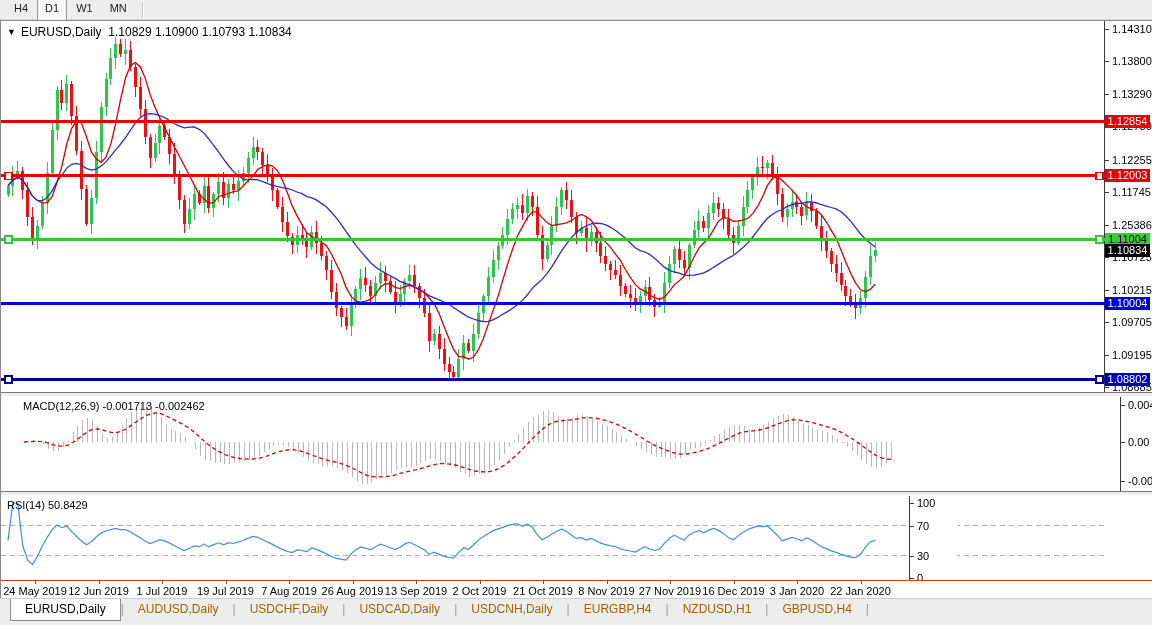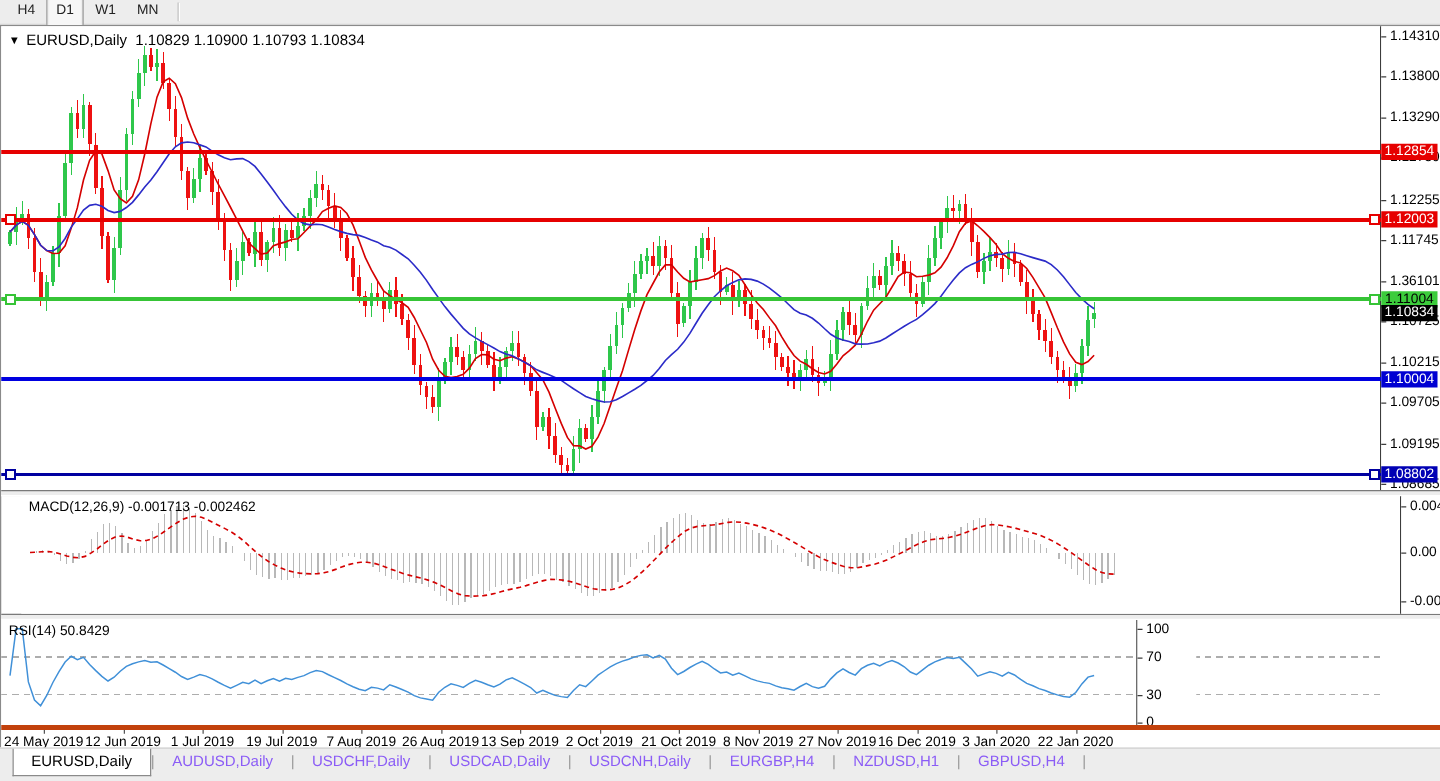--- a/index.html
+++ b/index.html
@@ -455,7 +455,7 @@
           </div>
           <div class="tick-row" style="top: 197.693px;">
             <span class="tk"></span>
-            <span class="tx">1.36101</span>
+            <span class="tx">1.25386</span>
           </div>
           <div class="tick-row" style="top: 230.149px;">
             <span class="tk"></span>

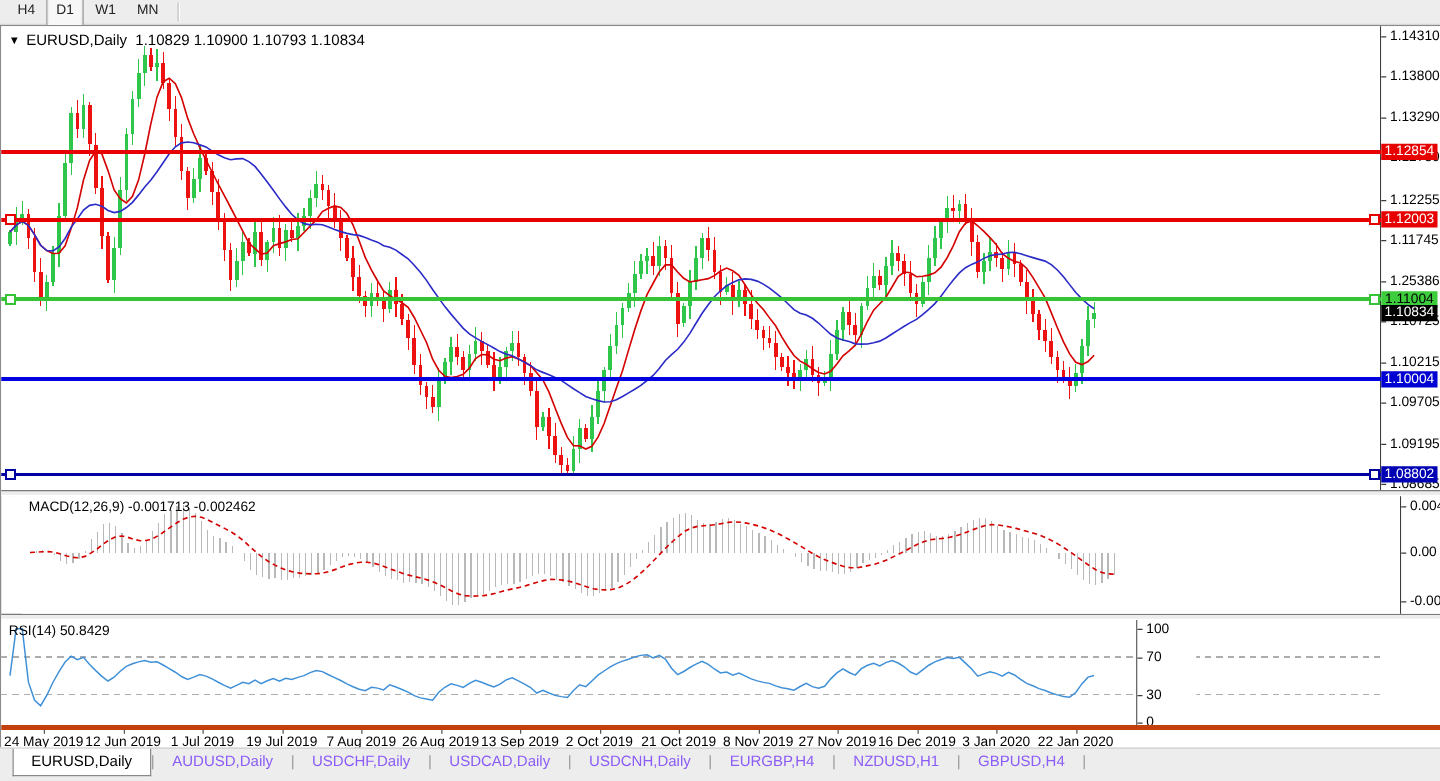--- a/index.html
+++ b/index.html
@@ -25,7 +25,7 @@
   .badge{position:absolute;left:0;width:45px;height:13px;line-height:13px;font-size:11px;text-align:center;z-index:6;}
 
   
-  #dates{position:relative;height:21px;background:#fff;font-size:11px;color:#000;border-top:4px solid #c2410c;}
+  #dates{position:relative;height:21px;background:#fff;font-size:11px;color:#000;border-top:1px solid #c2410c;}
   .dlabel{position:absolute;top:4px;transform:translateX(-50%);white-space:nowrap;}
   .dtick{position:absolute;top:0;width:1px;height:3px;background:#555;}
 

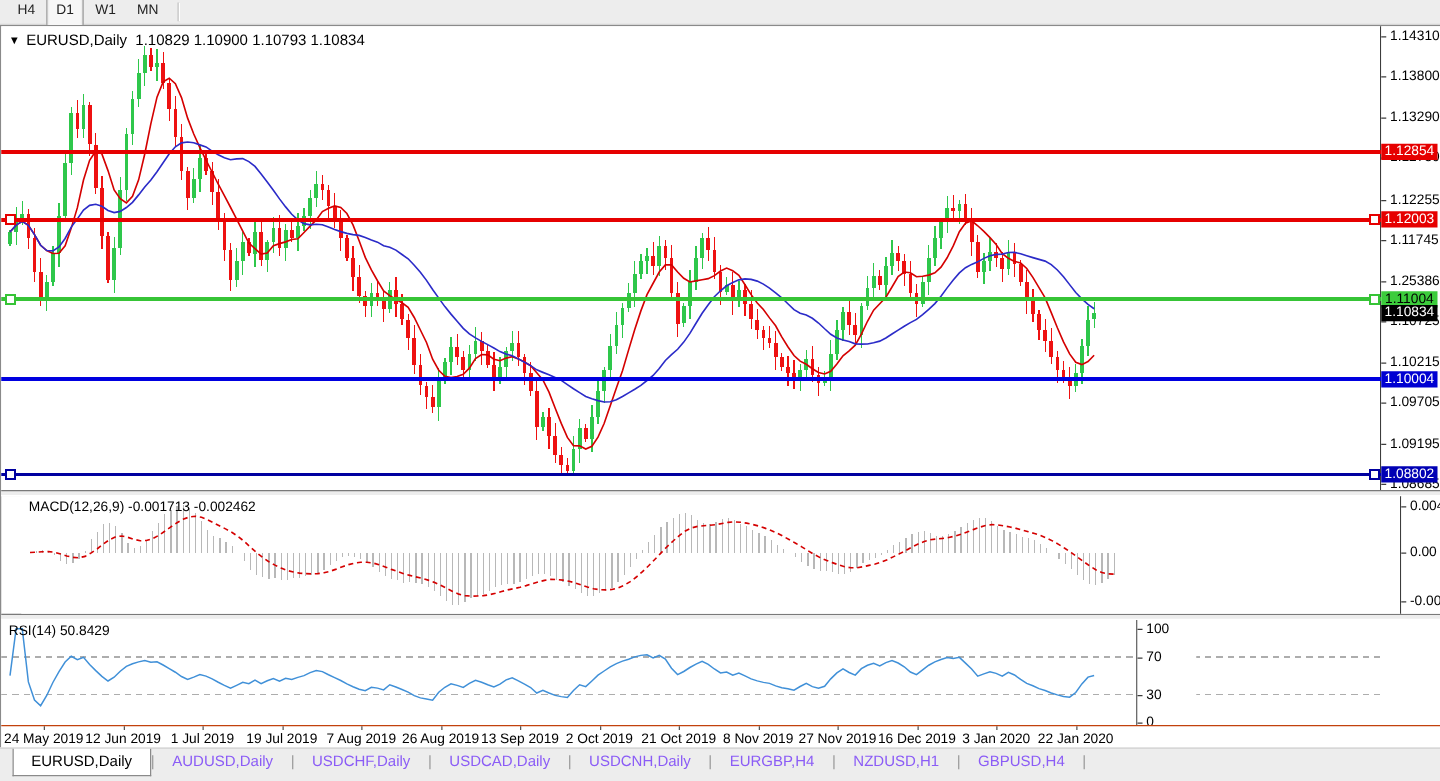--- a/index.html
+++ b/index.html
@@ -31,7 +31,7 @@
 
   
   #tabbar{position:absolute;left:0;top:598px;width:1152px;height:27px;background:#ededed;border-top:1px solid #cfcfcf;display:flex;align-items:flex-start;padding-left:10px;box-sizing:border-box;}
-  .tab{height:20px;line-height:20px;padding:0 14px;font-size:12px;color:#8b5cf6;white-space:nowrap;cursor:default;}
+  .tab{height:20px;line-height:20px;padding:0 14px;font-size:12px;color:#a16207;white-space:nowrap;cursor:default;}
   .tab.active{background:#fff;border:1px solid #8a8a8a;border-top:none;color:#000;height:21px;}
   .tab-sep{color:#9a9a9a;line-height:20px;font-size:12px;}
   svg{display:block;}

